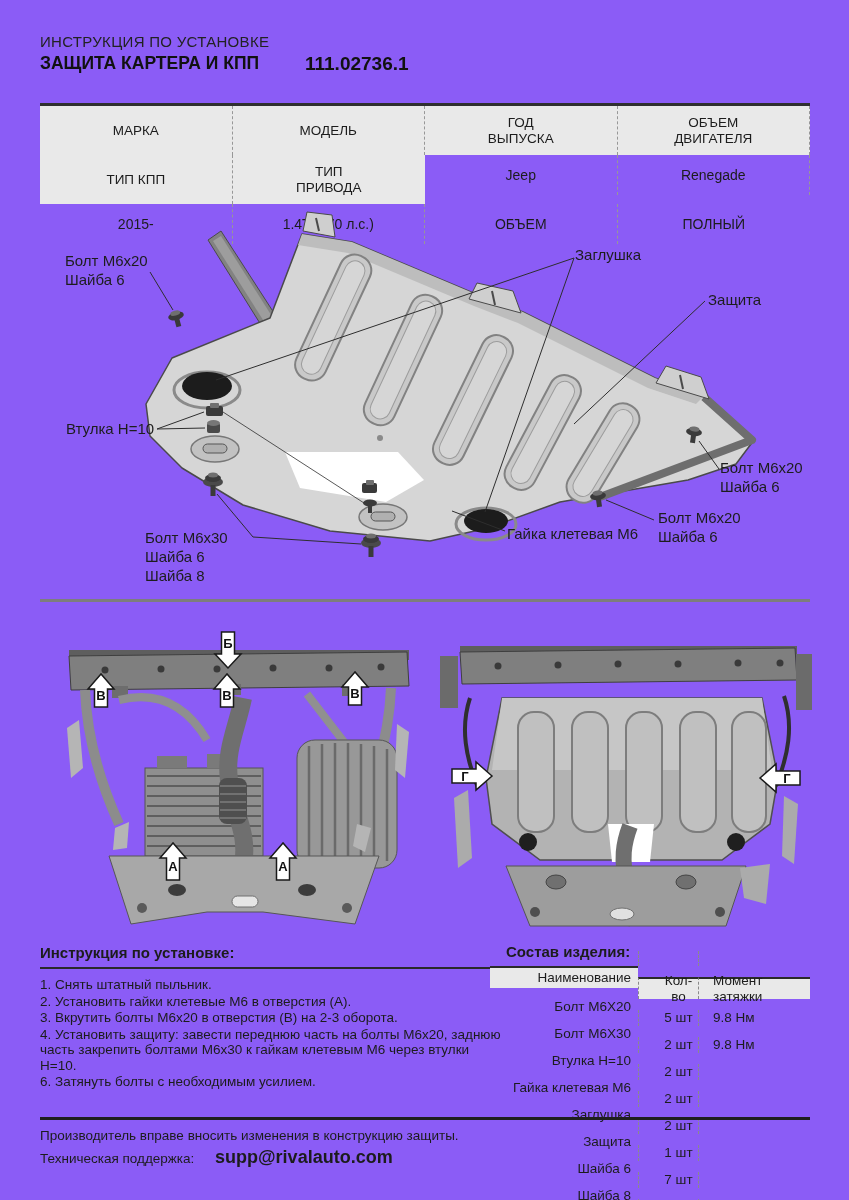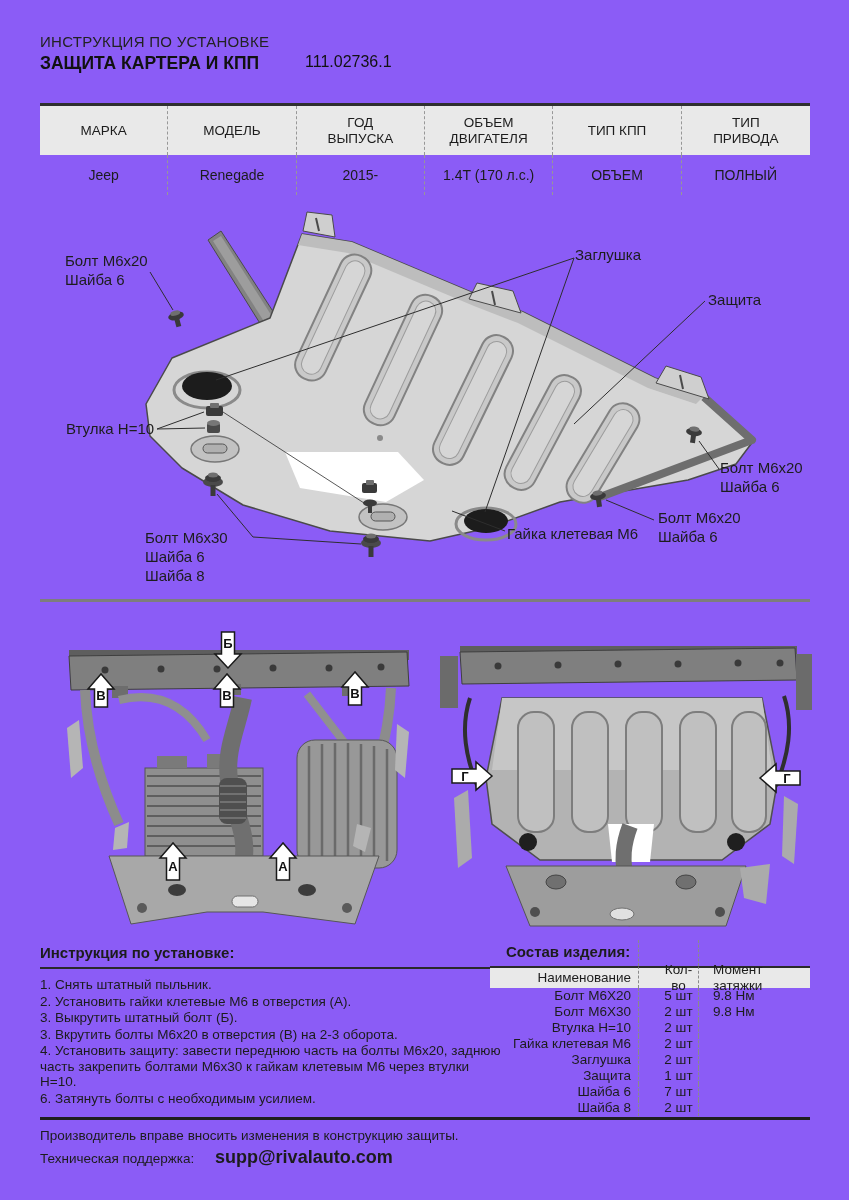--- a/index.html
+++ b/index.html
@@ -7,7 +7,7 @@
         font-family:"Liberation Sans","DejaVu Sans",sans-serif;color:#1c1c1c;}
   .hdr1{position:absolute;left:40px;top:33px;font-size:15px;letter-spacing:.3px;color:#222;}
   .hdr2{position:absolute;left:40px;top:53px;font-size:17.5px;font-weight:bold;color:#111;}
-  .partnum{position:absolute;left:305px;top:53px;font-size:16px;font-weight:normal;color:#111;}
+  .partnum{position:absolute;left:305px;top:53px;font-size:19px;font-weight:bold;color:#111;}
 
   .spec{position:absolute;left:40px;top:103px;width:770px;border-top:3px solid #2f2f2f;
         display:grid;grid-template-columns:repeat(6,1fr);}

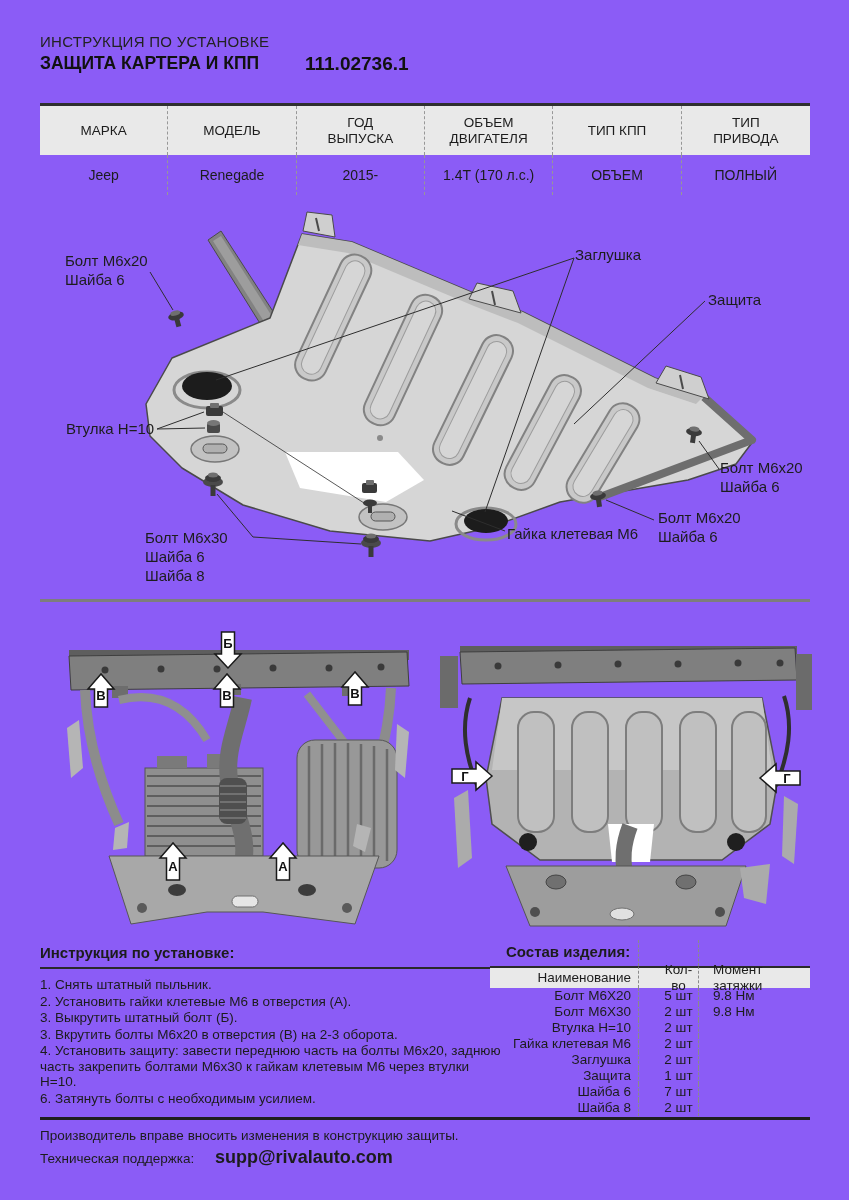--- a/index.html
+++ b/index.html
@@ -10,7 +10,7 @@
   .partnum{position:absolute;left:305px;top:53px;font-size:19px;font-weight:bold;color:#111;}
 
   .spec{position:absolute;left:40px;top:103px;width:770px;border-top:3px solid #2f2f2f;
-        display:grid;grid-template-columns:repeat(6,1fr);}
+        display:grid;grid-template-columns:repeat(4,1fr);}
   .spec .h{background:#e9e9e9;height:49px;display:flex;align-items:center;justify-content:center;
         font-size:13.5px;text-align:center;white-space:pre-line;line-height:16px;}
   .spec .v{height:40px;display:flex;align-items:center;justify-content:center;font-size:14px;}

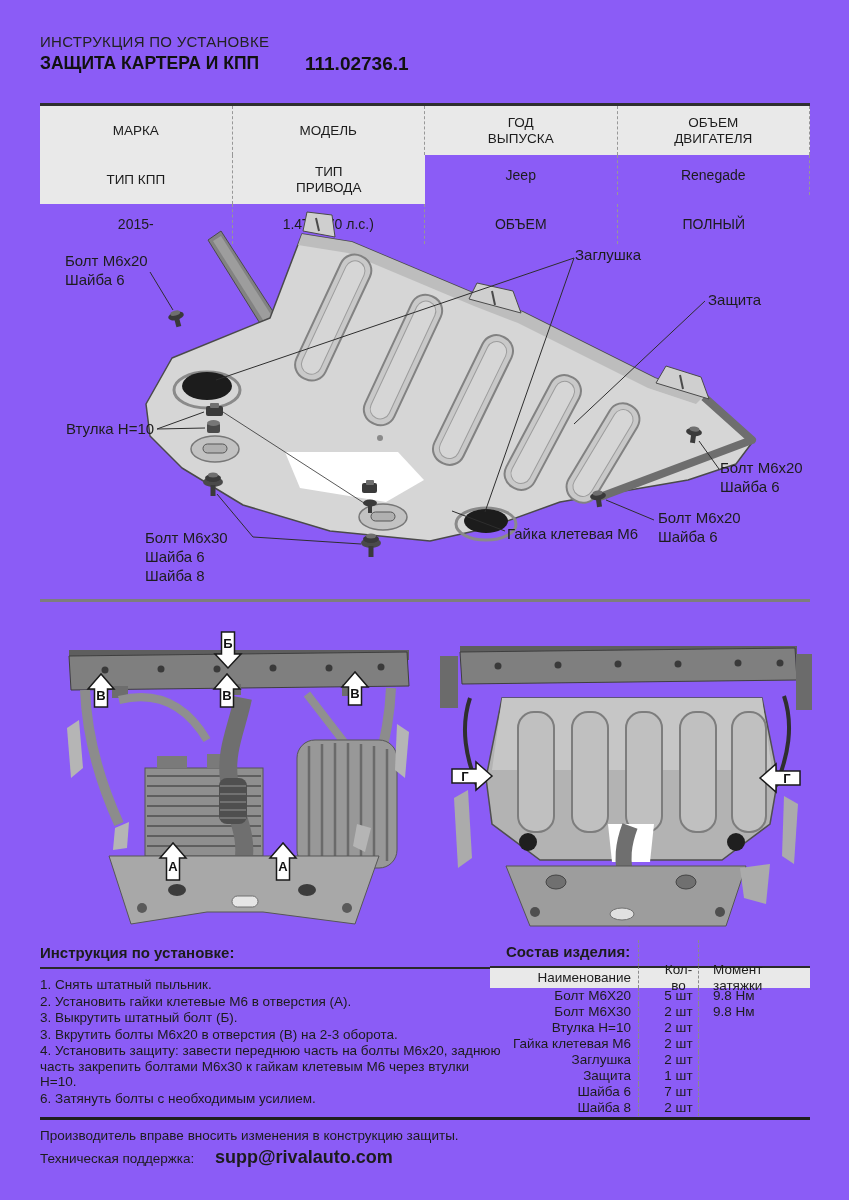--- a/index.html
+++ b/index.html
@@ -32,7 +32,7 @@
          grid-template-columns:148px 60px 1fr;}
   .parts .cell{font-size:13.5px;line-height:16px;padding-left:20px;}
   .parts .t{font-weight:bold;font-size:15px;padding:4px 0 6px 16px;}
-  .parts .dash{border-left:1px dashed #8a8a8a;}
+  .parts .dash{border-left:1px dashed #8a8a8a;margin-top:11px;}
   .parts .hrow{background:#e9e9e9;border-top:2px solid #2a2a2a;height:20px;display:flex;align-items:center;}
   .parts .name{justify-content:flex-end;text-align:right;padding-right:7px;}
   .parts .qty{justify-content:center;text-align:center;}

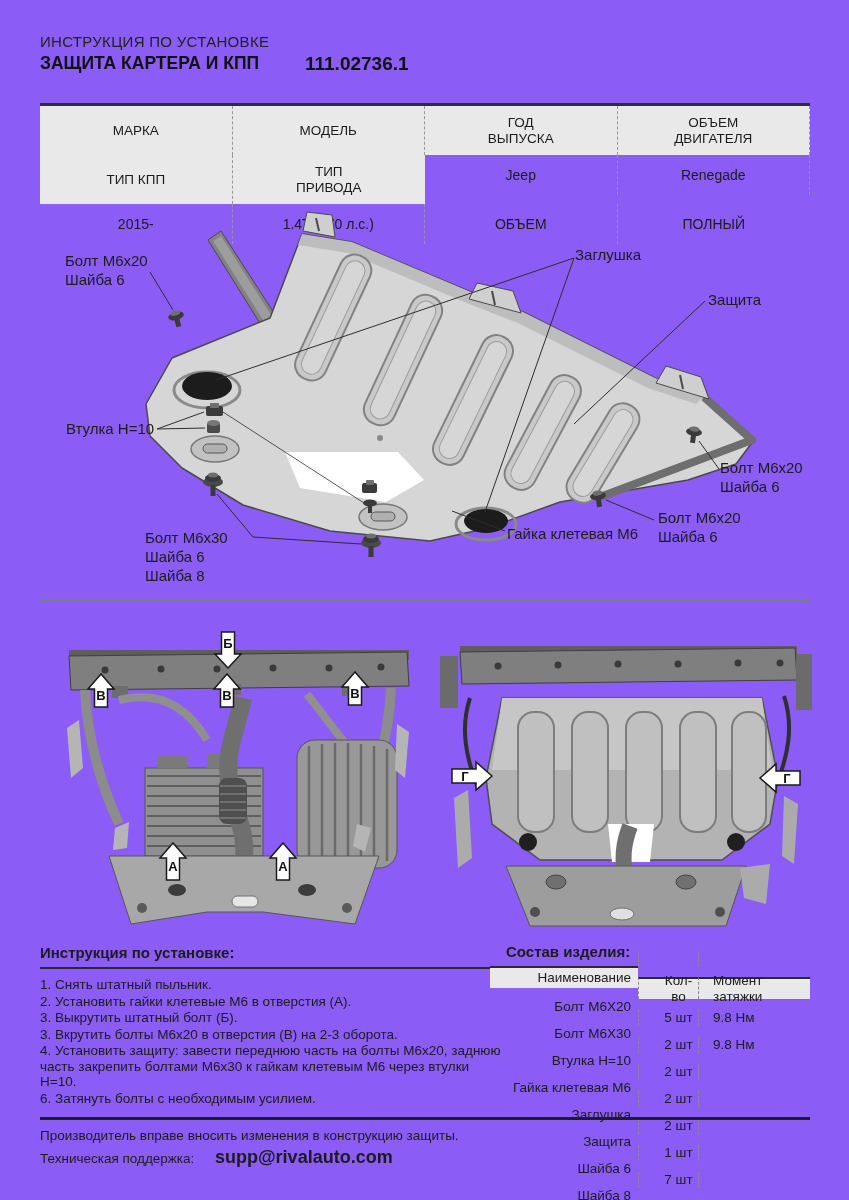--- a/index.html
+++ b/index.html
@@ -366,7 +366,6 @@
     <hr class="rule">
     <div class="step">1. Снять штатный пыльник.</div>
     <div class="step">2. Установить гайки клетевые М6 в отверстия (А).</div>
-    <div class="step">3. Выкрутить штатный болт (Б).</div>
     <div class="step">3. Вкрутить болты М6х20 в отверстия (В) на 2-3 оборота.</div>
     <div class="step">4. Установить защиту: завести переднюю часть на болты М6х20, заднюю часть закрепить болтами М6х30 к гайкам клетевым М6 через втулки Н=10.</div>
     <div class="step">6. Затянуть болты с необходимым усилием.</div>

